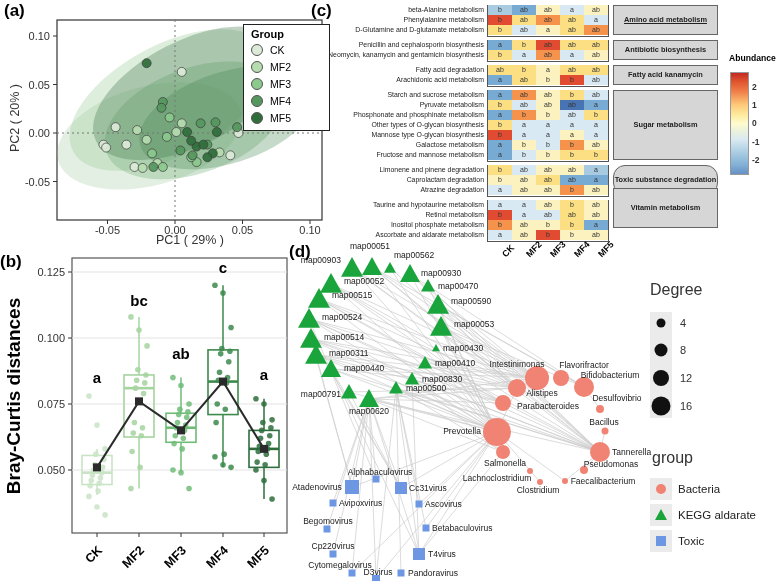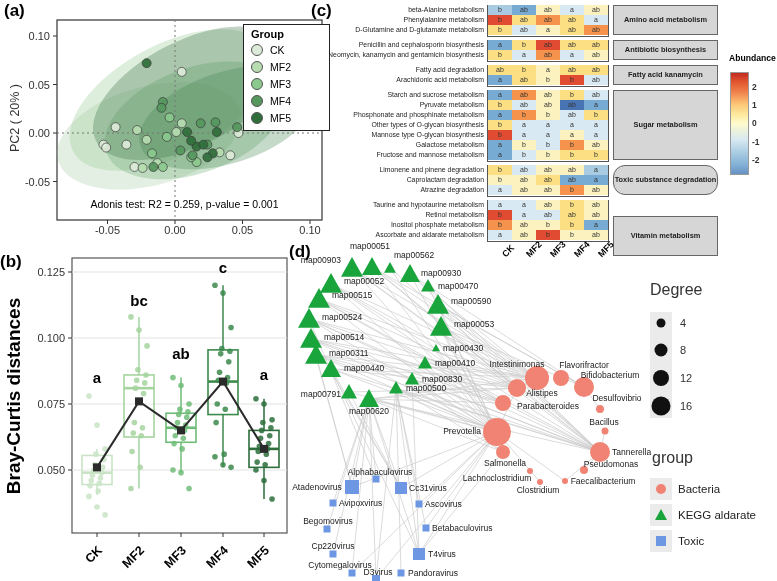--- a/index.html
+++ b/index.html
@@ -498,7 +498,7 @@
 
   <div id="heat">
       <div class="hm-block" style="left: 487px; top: 4.5px; width: 120px; height: 30px;"></div>
-      <div class="hm-cat" style="top: 5px; height: 28px;">Amino acid metabolism</div>
+      <div class="hm-cat" style="top: 5px; height: 28px; text-decoration: underline;">Amino acid metabolism</div>
       <div class="hm-label" style="left: 280px; top: 5px; width: 204px;">beta-Alanine metabolism</div>
       <div class="hm-cell" style="left: 488px; top: 5px; background: rgb(169, 203, 226);">b</div>
       <div class="hm-cell" style="left: 512px; top: 5px; background: rgb(120, 171, 211);">ab</div>

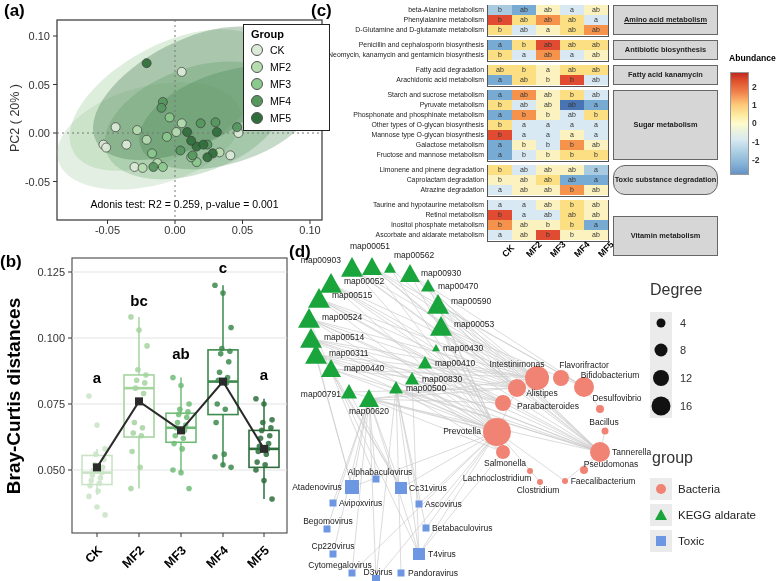--- a/index.html
+++ b/index.html
@@ -466,7 +466,6 @@
   <div class="abs panel-letter" style="left:289px;top:242px;">(d)</div>
 
   <div class="abs vlabel" style="left:8px;top:182px;width:128px;text-align:center;font-size:12.5px;color:#333;">PC2 ( 20% )</div>
-  <div class="abs" style="left:57px;top:198px;width:255px;text-align:center;font-size:10.5px;">Adonis test: R2 = 0.259, p-value = 0.001</div>
 
   <div class="leg-a">
     <div class="ttl">Group</div>

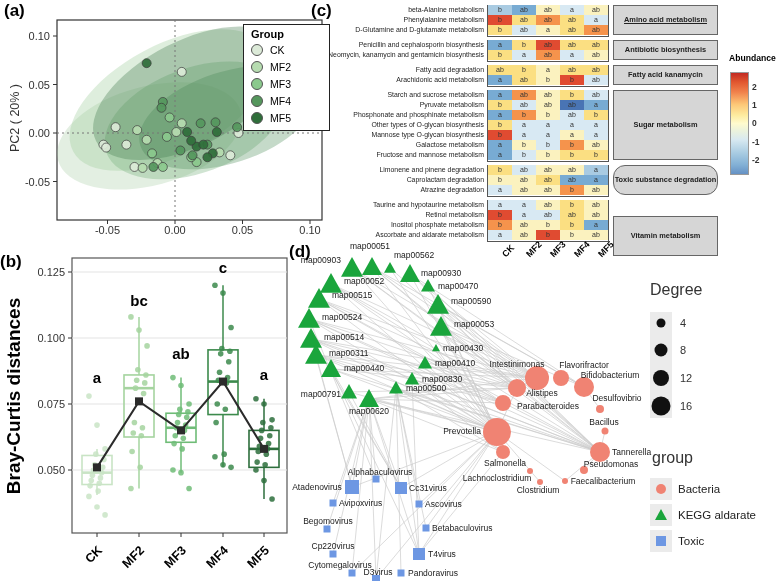--- a/index.html
+++ b/index.html
@@ -609,7 +609,7 @@
       <div class="hm-cell" style="left: 560px; top: 185px; background: rgb(245, 147, 76);">b</div>
       <div class="hm-cell" style="left: 584px; top: 185px; background: rgb(251, 242, 191);">ab</div>
       <div class="hm-block" style="left: 487px; top: 199.5px; width: 120px; height: 40px;"></div>
-      <div class="hm-cat" style="top: 216px; height: 38px;">Vitamin metabolism</div>
+      <div class="hm-cat" style="top: 188px; height: 38px;">Vitamin metabolism</div>
       <div class="hm-label" style="left: 280px; top: 200px; width: 204px;">Taurine and hypotaurine metabolism</div>
       <div class="hm-cell" style="left: 488px; top: 200px; background: rgb(216, 233, 243);">a</div>
       <div class="hm-cell" style="left: 512px; top: 200px; background: rgb(216, 233, 243);">a</div>

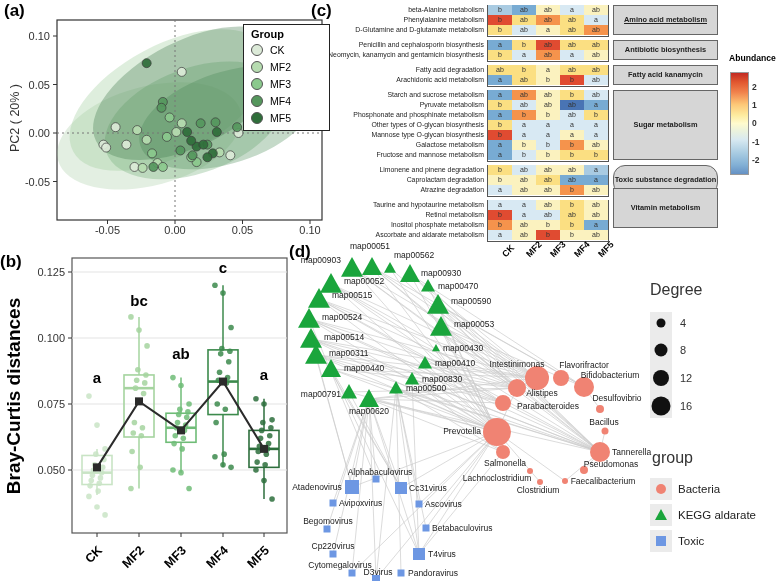--- a/index.html
+++ b/index.html
@@ -466,6 +466,7 @@
   <div class="abs panel-letter" style="left:289px;top:242px;">(d)</div>
 
   <div class="abs vlabel" style="left:8px;top:182px;width:128px;text-align:center;font-size:12.5px;color:#333;">PC2 ( 20% )</div>
+  <div class="abs" style="left:110px;top:233px;width:160px;text-align:center;font-size:12.5px;color:#333;">PC1 ( 29% )</div>
 
   <div class="leg-a">
     <div class="ttl">Group</div>

